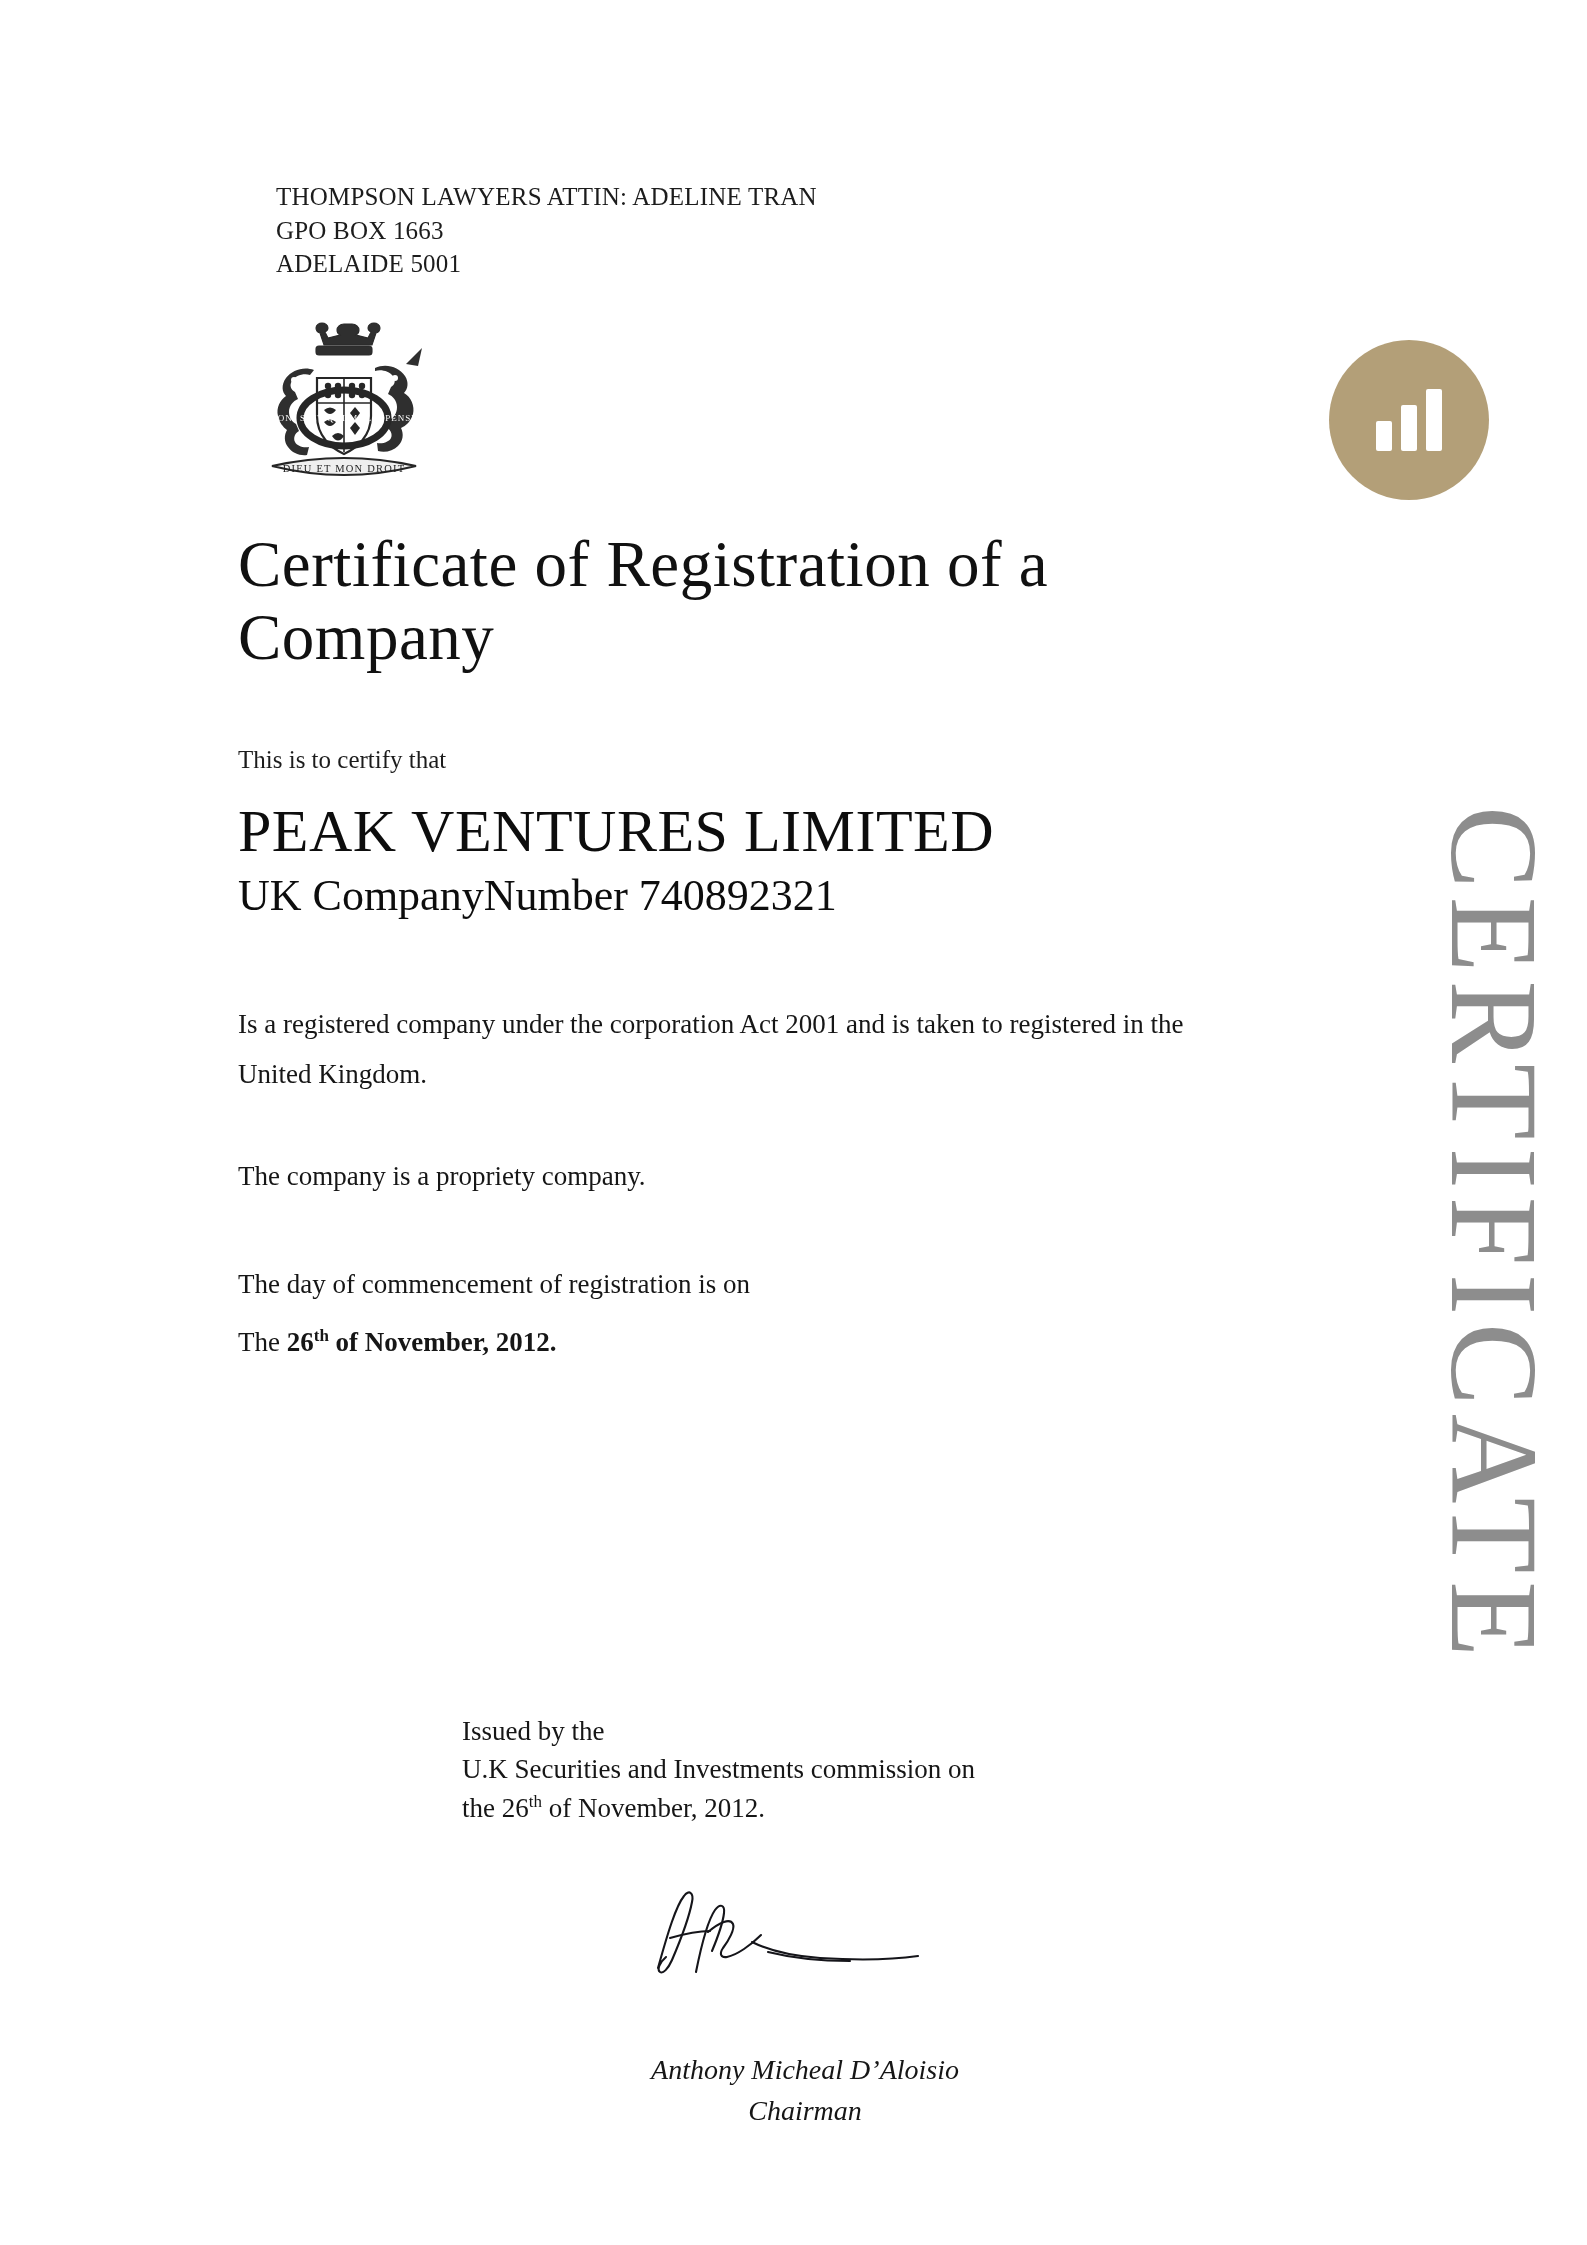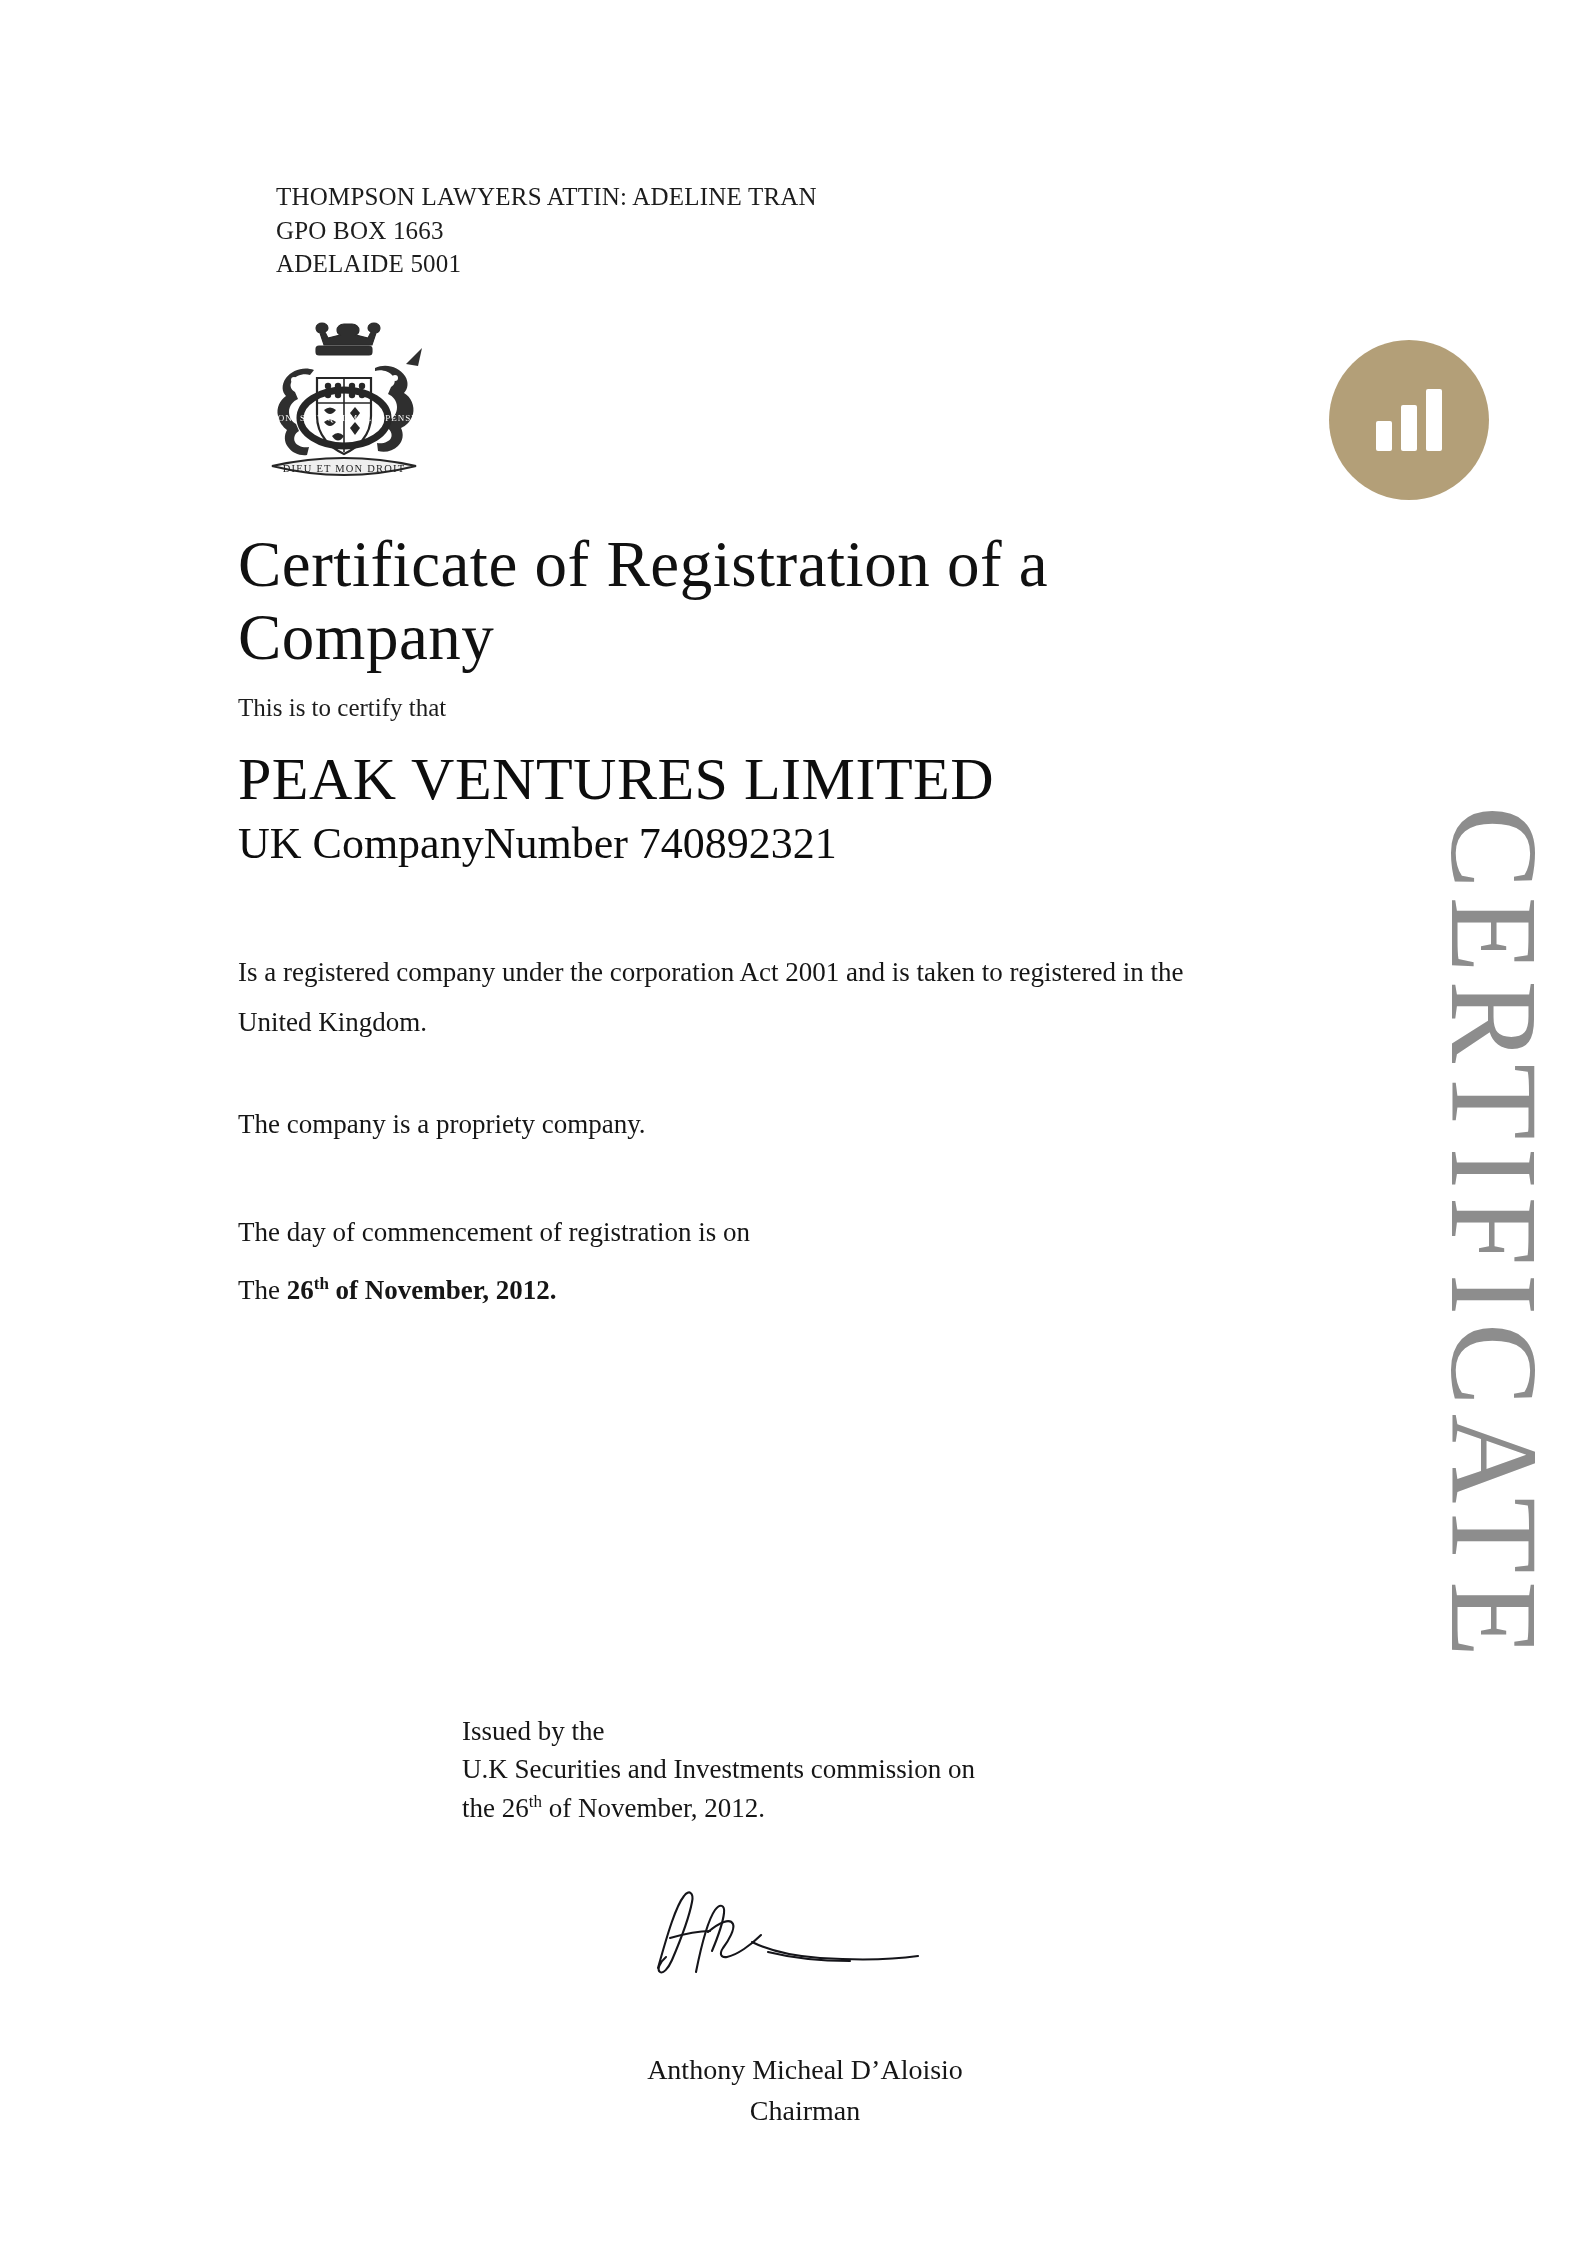--- a/index.html
+++ b/index.html
@@ -116,7 +116,7 @@
   }
 
   .certify-line {
-    margin-top: 20px;
+    margin-top: 72px;
     font-size: 25px;
     color: #1c1c1c;
   }

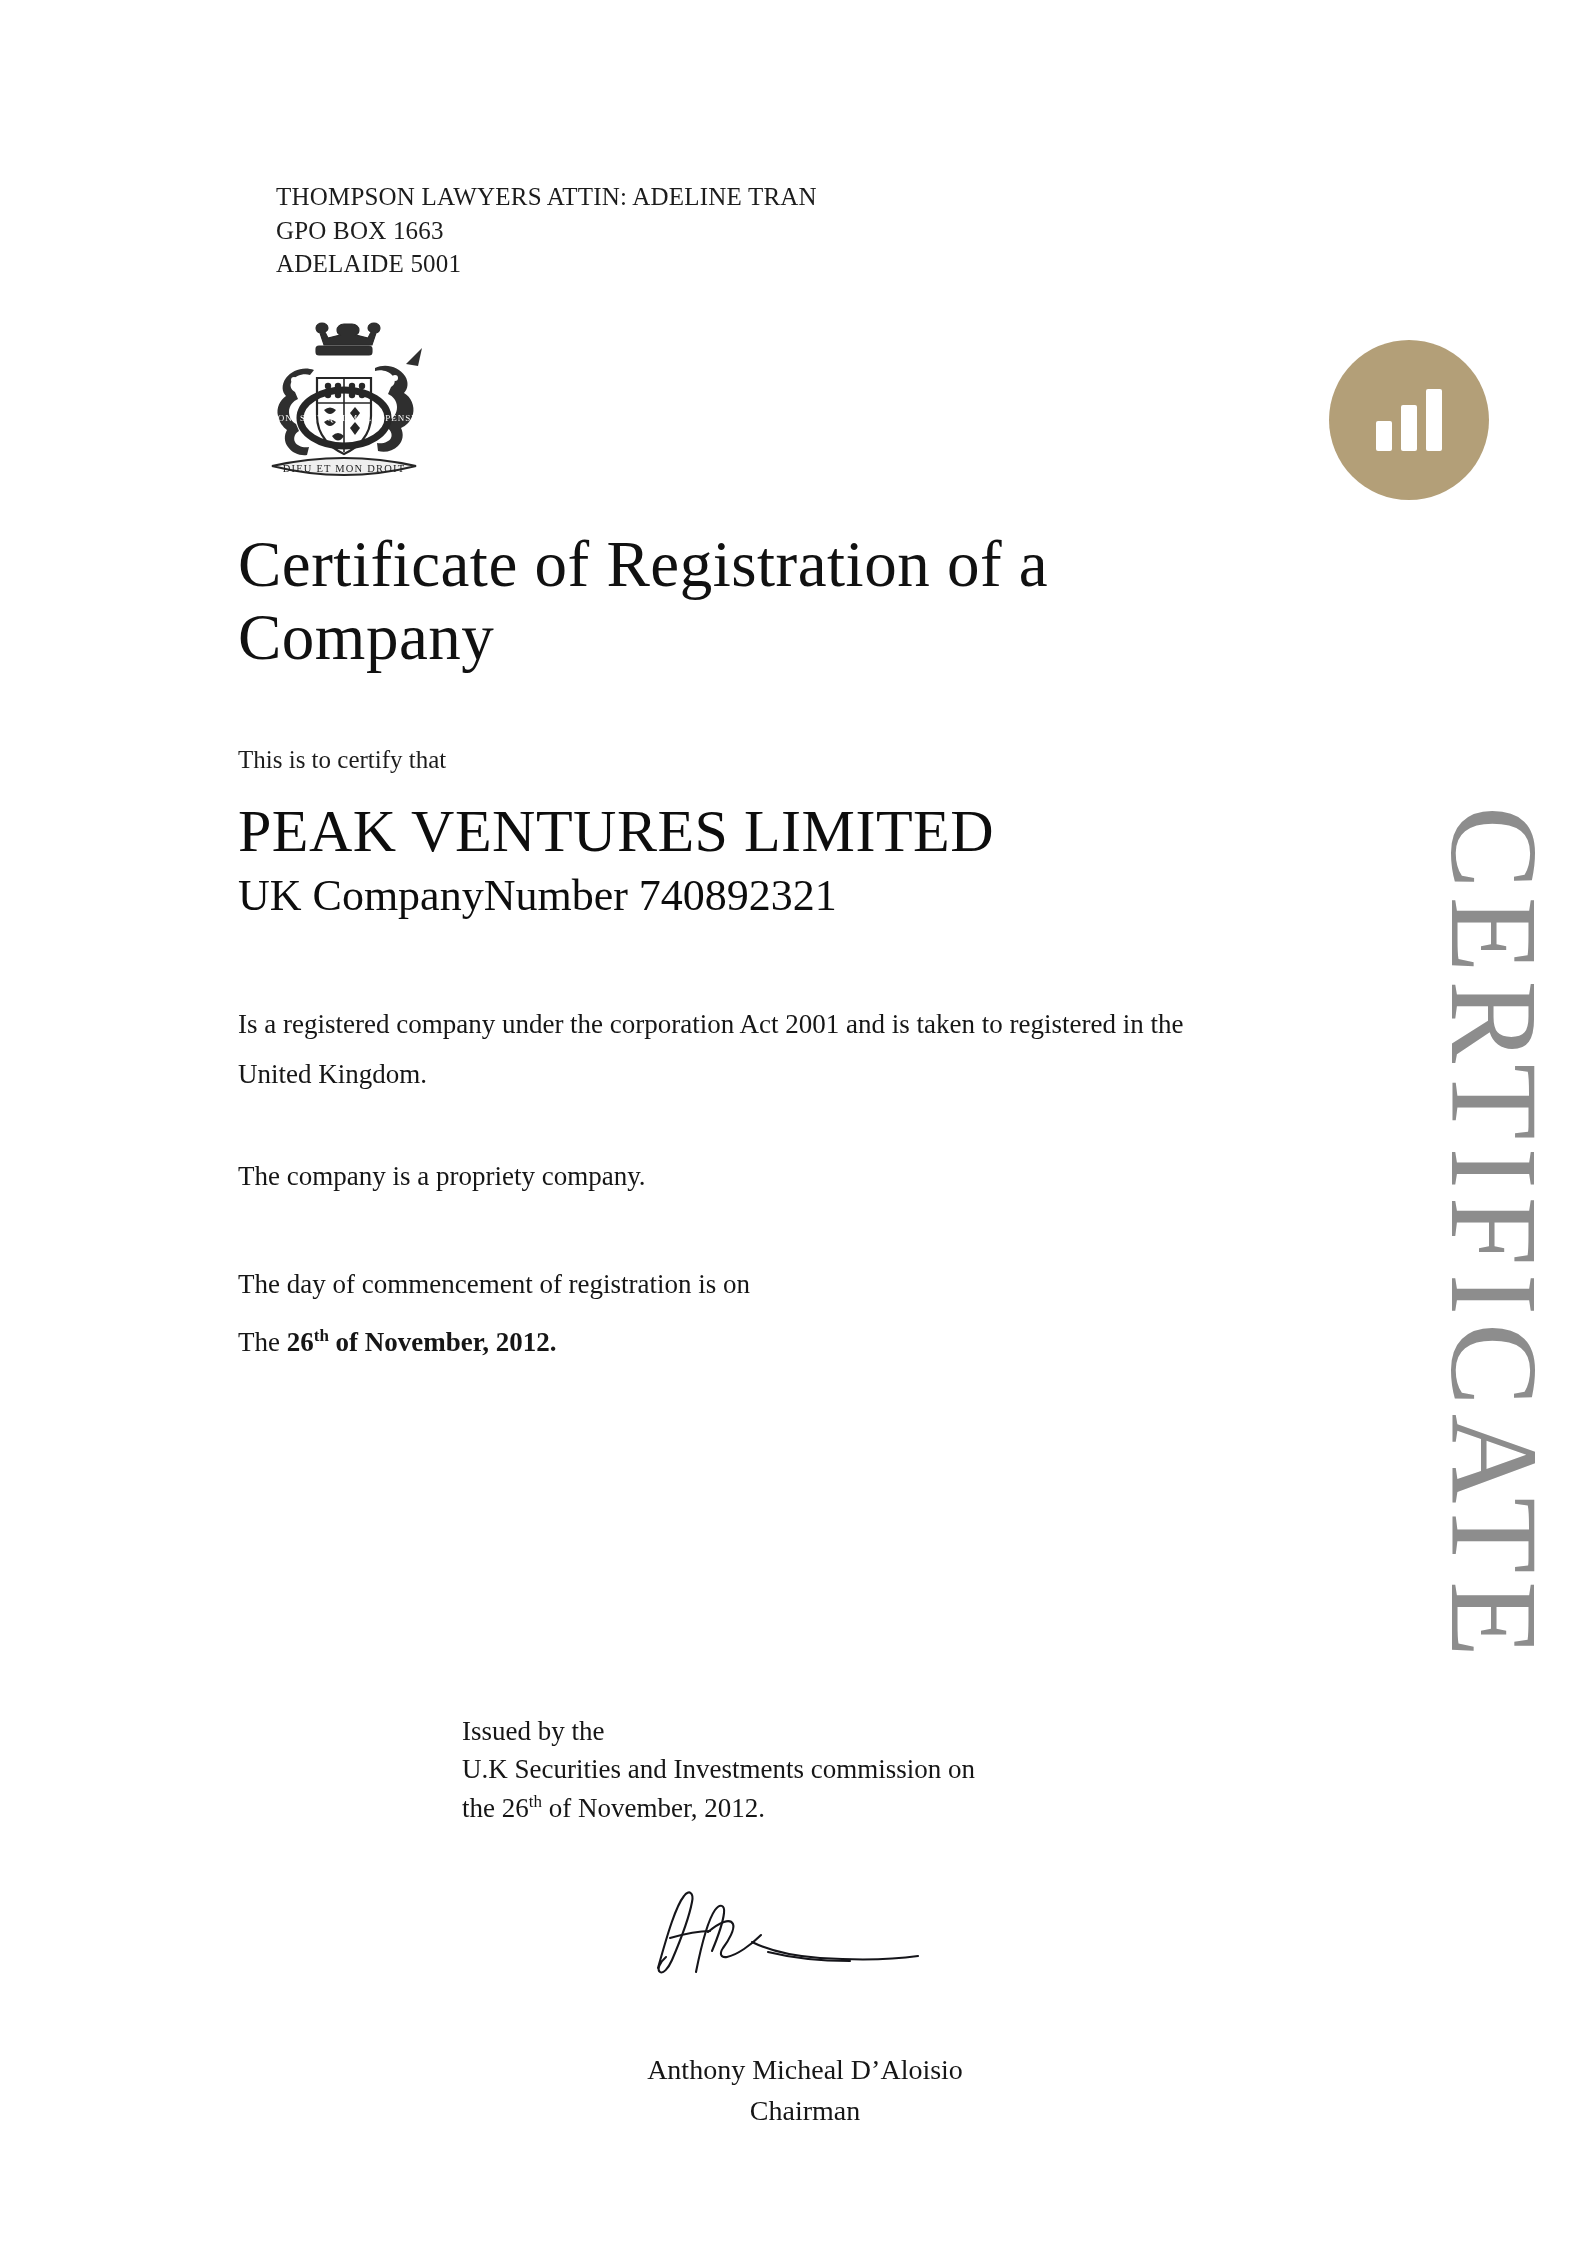--- a/index.html
+++ b/index.html
@@ -183,6 +183,7 @@
     font-size: 28px;
     line-height: 1.45;
     color: #161616;
+    font-style: italic;
   }
 </style>
 </head>

